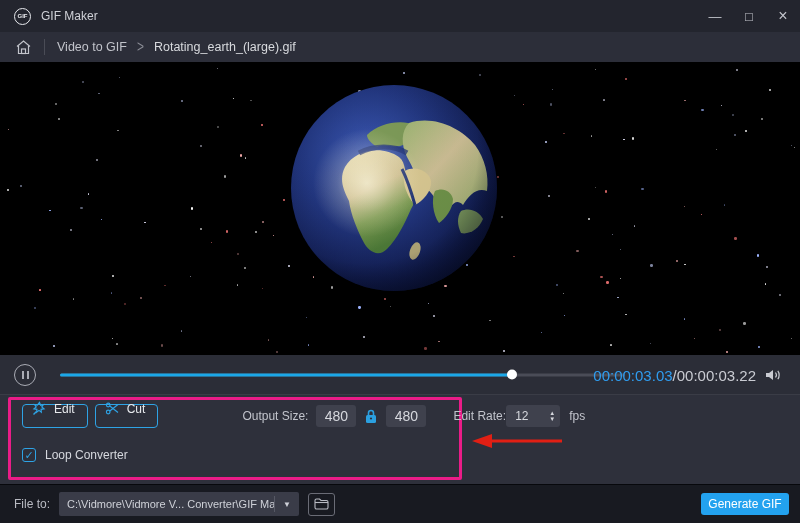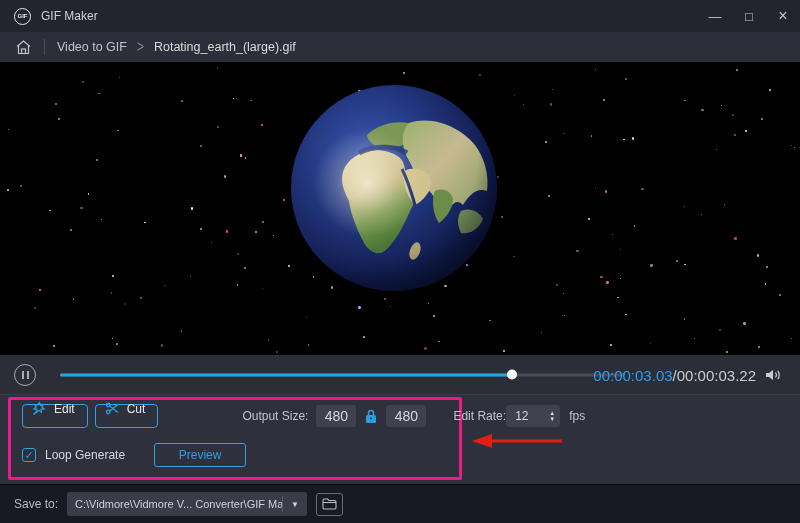--- a/index.html
+++ b/index.html
@@ -407,7 +407,7 @@
       <div class="checkbox">
           <span id="chk-glyph">✓</span>
         </div>
-      <span class="chk-label">Loop Generate</span>
+      <span class="chk-label">Loop Converter</span>
       <button class="preview-btn">Preview</button>
     </div>
 

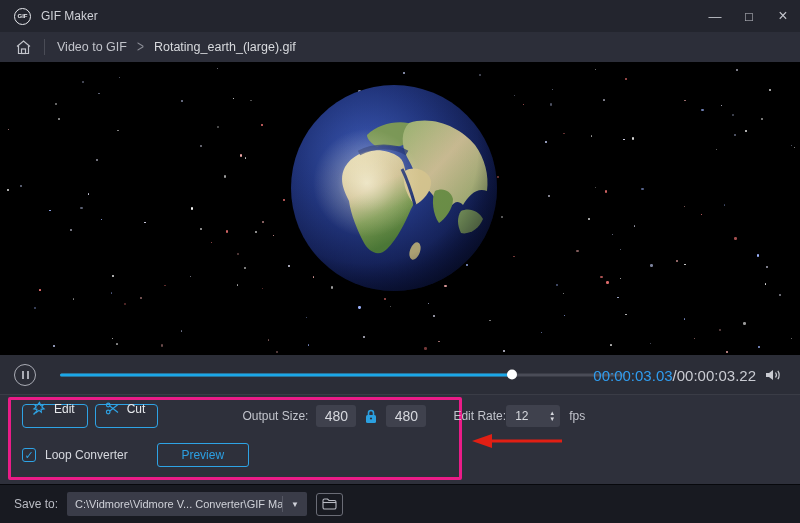--- a/index.html
+++ b/index.html
@@ -408,7 +408,6 @@
           <span id="chk-glyph">✓</span>
         </div>
       <span class="chk-label">Loop Converter</span>
-      <button class="preview-btn">Preview</button>
     </div>
 
     <svg class="red-arrow" width="102" height="20" viewBox="0 0 102 20">

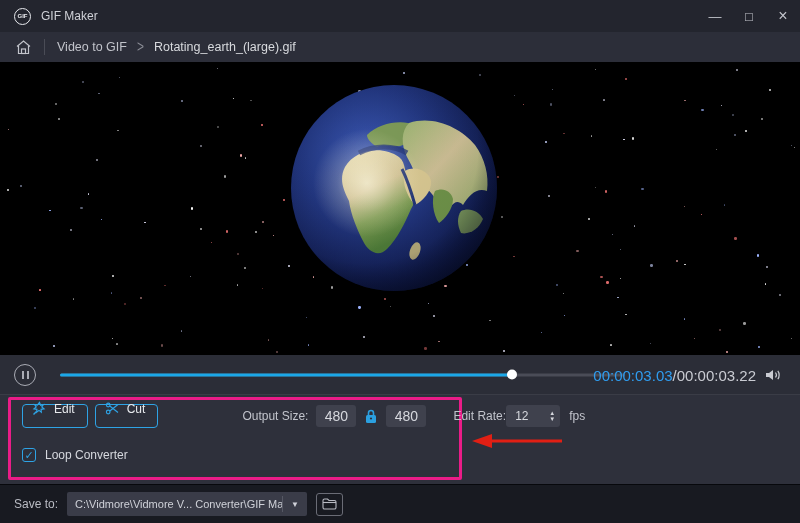--- a/index.html
+++ b/index.html
@@ -417,7 +417,7 @@
   </div>
 
   <div class="bottom-bar">
-    <span class="save-label">Save to:</span>
+    <span class="save-label">File to:</span>
     <div class="path-box">
       <div class="path-text">C:\Vidmore\Vidmore V... Converter\GIF Maker</div>
       <div class="path-div"></div>

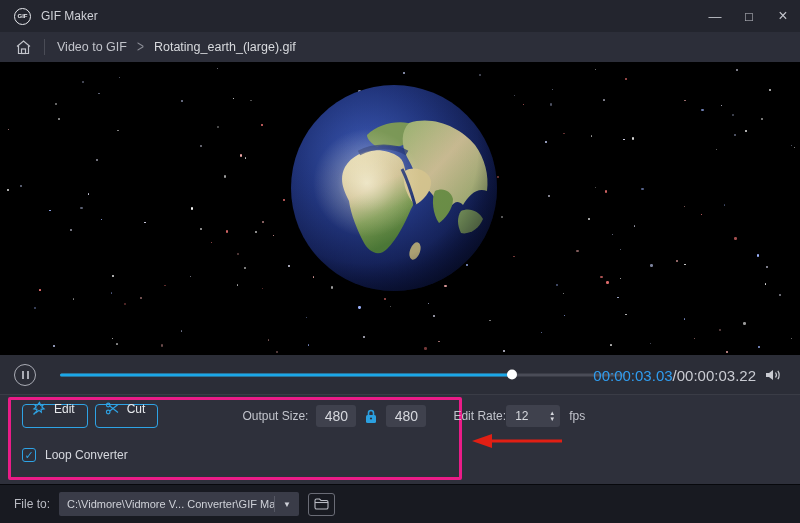--- a/index.html
+++ b/index.html
@@ -429,6 +429,7 @@
         <path d="M1 4.5 H14"></path>
       </svg>
     </div>
+    <button class="generate-btn">Generate GIF</button>
   </div>
 
 </div>

